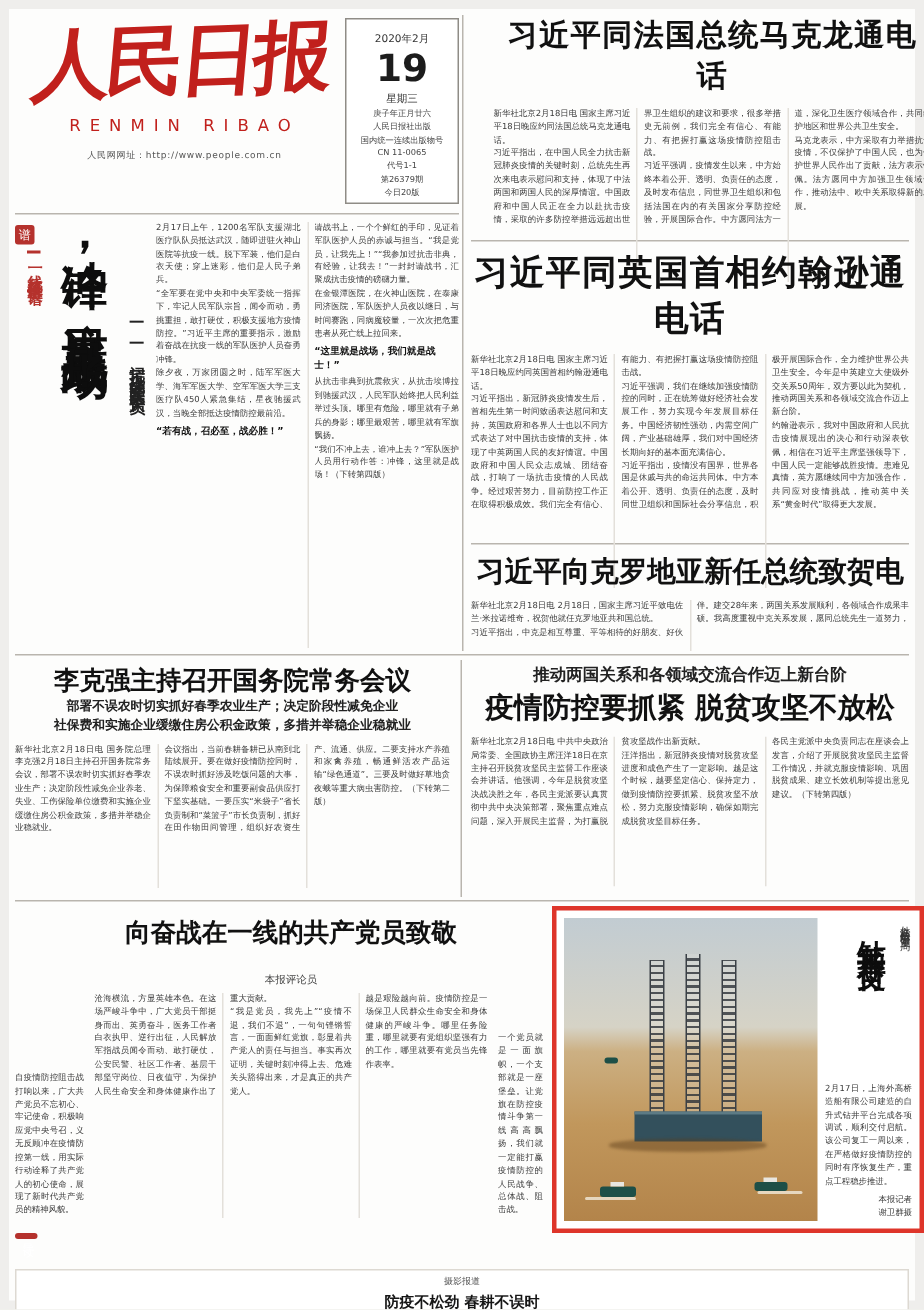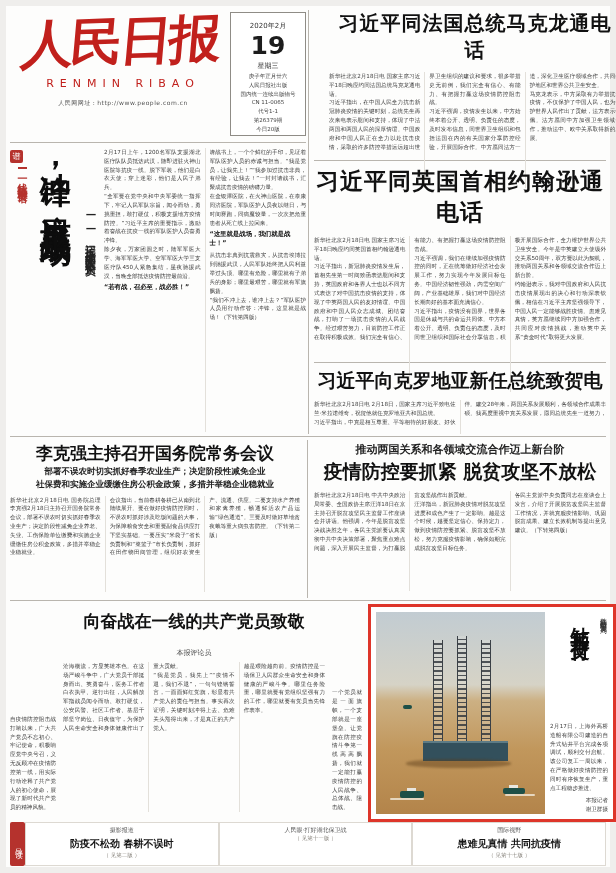--- a/index.html
+++ b/index.html
@@ -41,7 +41,7 @@
   .feat-sub{font-size:10.5px;font-weight:bold;color:#222;letter-spacing:2px;}
 
   
-  .guide{display:flex;gap:0;align-items:stretch;}
+  .guide{display:flex;gap:20px;align-items:stretch;flex-direction:column;}
   .guide-tag{width:15px;background:#b5322d;color:#fff;border-radius:2px;
              display:flex;align-items:center;justify-content:center;font-size:8px;letter-spacing:2px;}
   .gitem{flex:1;background:#fff;border:1px solid #ddd9d2;text-align:center;padding:3px 2px;}

